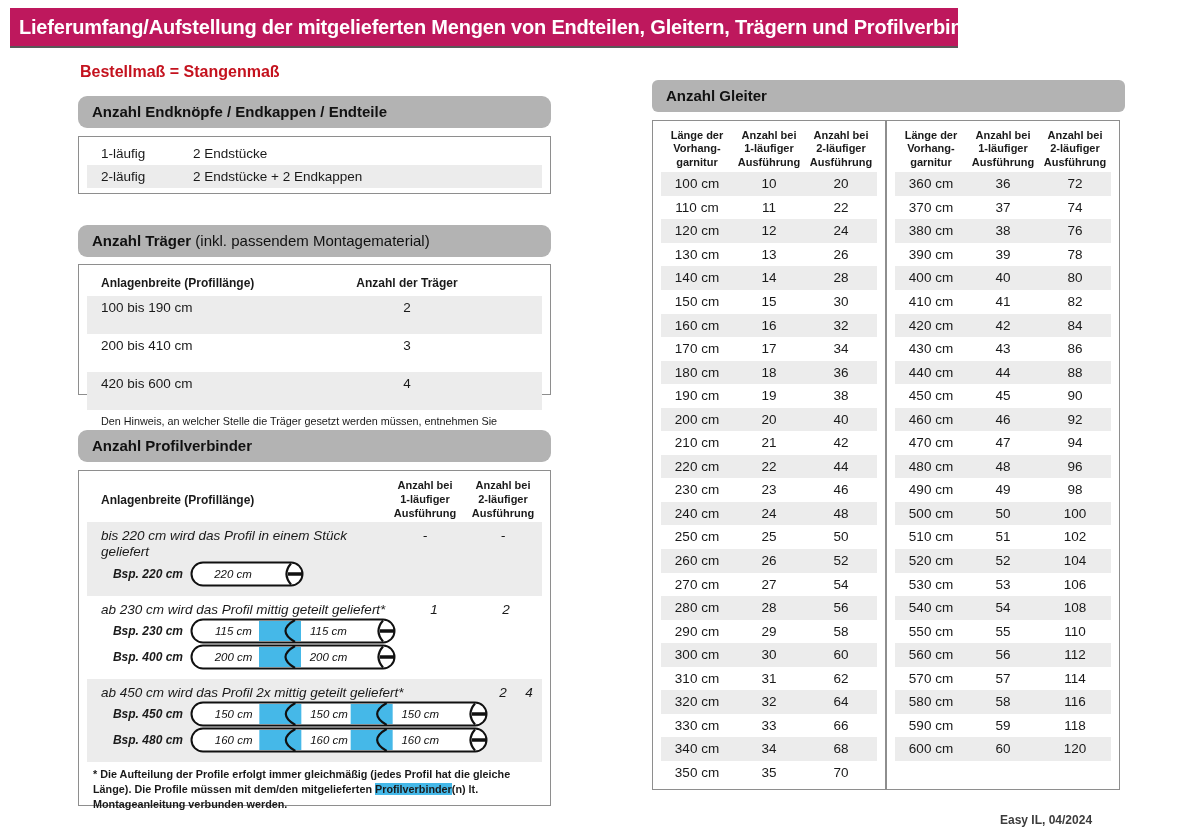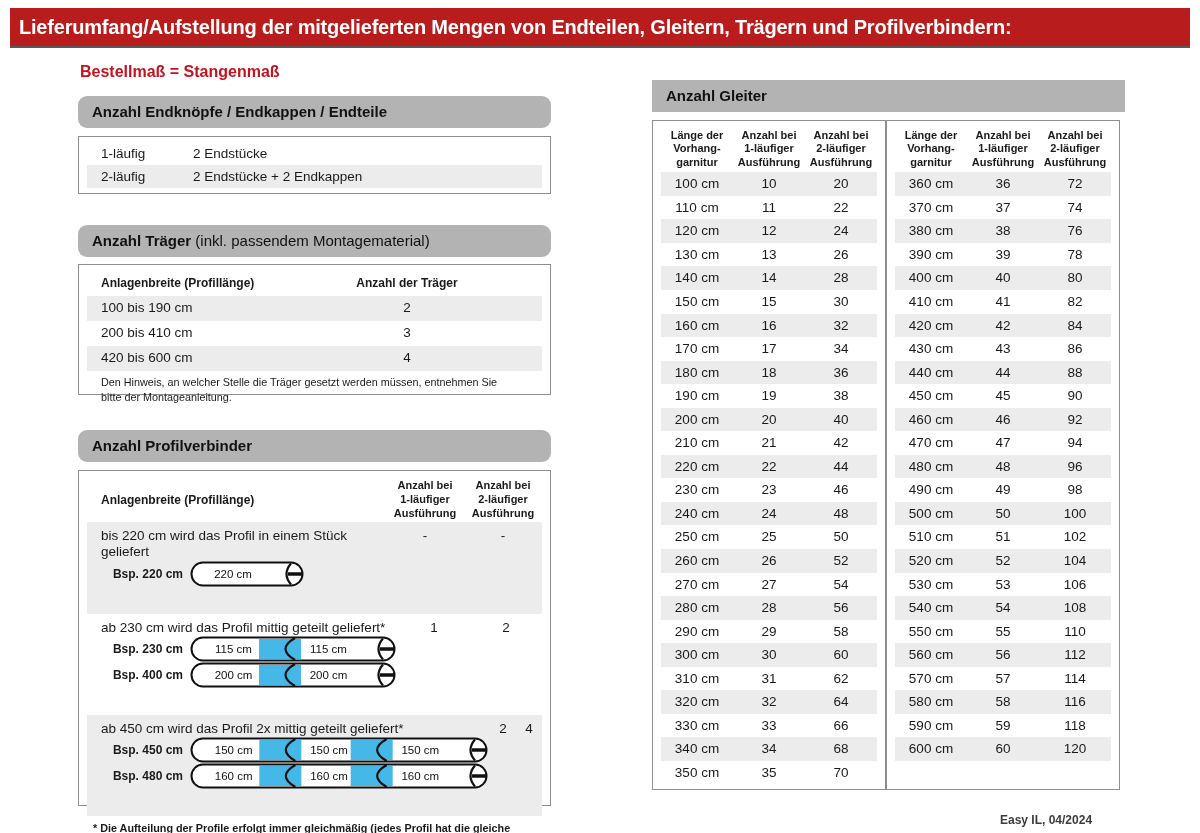--- a/index.html
+++ b/index.html
@@ -7,8 +7,8 @@
         font-family:"Liberation Sans",sans-serif;color:#1a1a1a;overflow:hidden;}
 
   
-  .title-bar{position:absolute;left:10px;top:8px;width:1180px;height:40px;
-             background:#b91c1c;border-bottom:2px solid #585858;box-sizing:border-box;
+  .title-bar{position:absolute;left:10px;top:8px;width:948px;height:40px;
+             background:#be185d;border-bottom:2px solid #585858;box-sizing:border-box;
              color:#fff;font-size:20px;font-weight:bold;line-height:38px;padding-left:9px;
              letter-spacing:-0.2px;white-space:nowrap;}
 

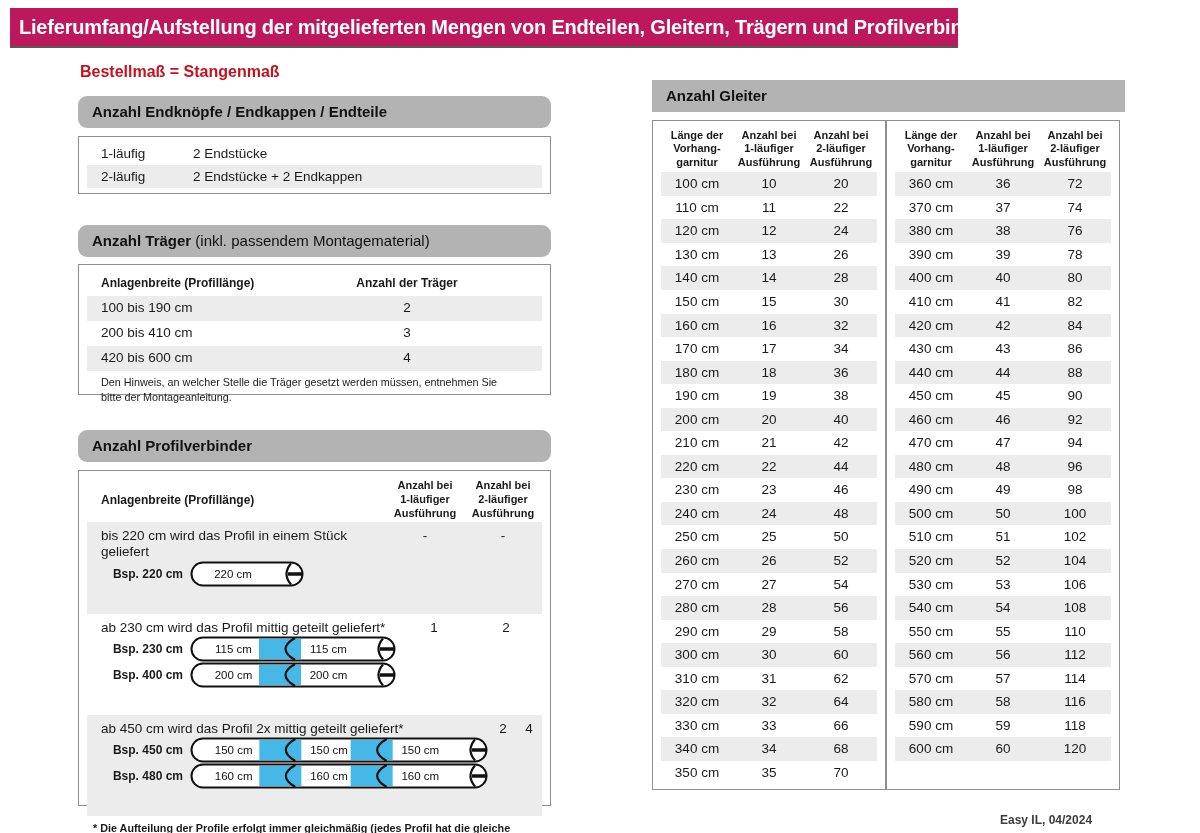--- a/index.html
+++ b/index.html
@@ -56,7 +56,7 @@
   
   .rsec-header{position:absolute;left:652px;top:80px;width:473px;box-sizing:border-box;
                background:#b3b3b3;height:32px;line-height:32px;padding-left:14px;
-               font-size:15px;font-weight:bold;color:#111;}
+               font-size:15px;font-weight:bold;color:#111;border-radius:6px;}
   .gl-wrap{position:absolute;left:652px;top:120px;width:512px;height:670px;
            display:flex;}
   .gl-table{border:1px solid #8e8e8e;background:#fff;box-sizing:border-box;

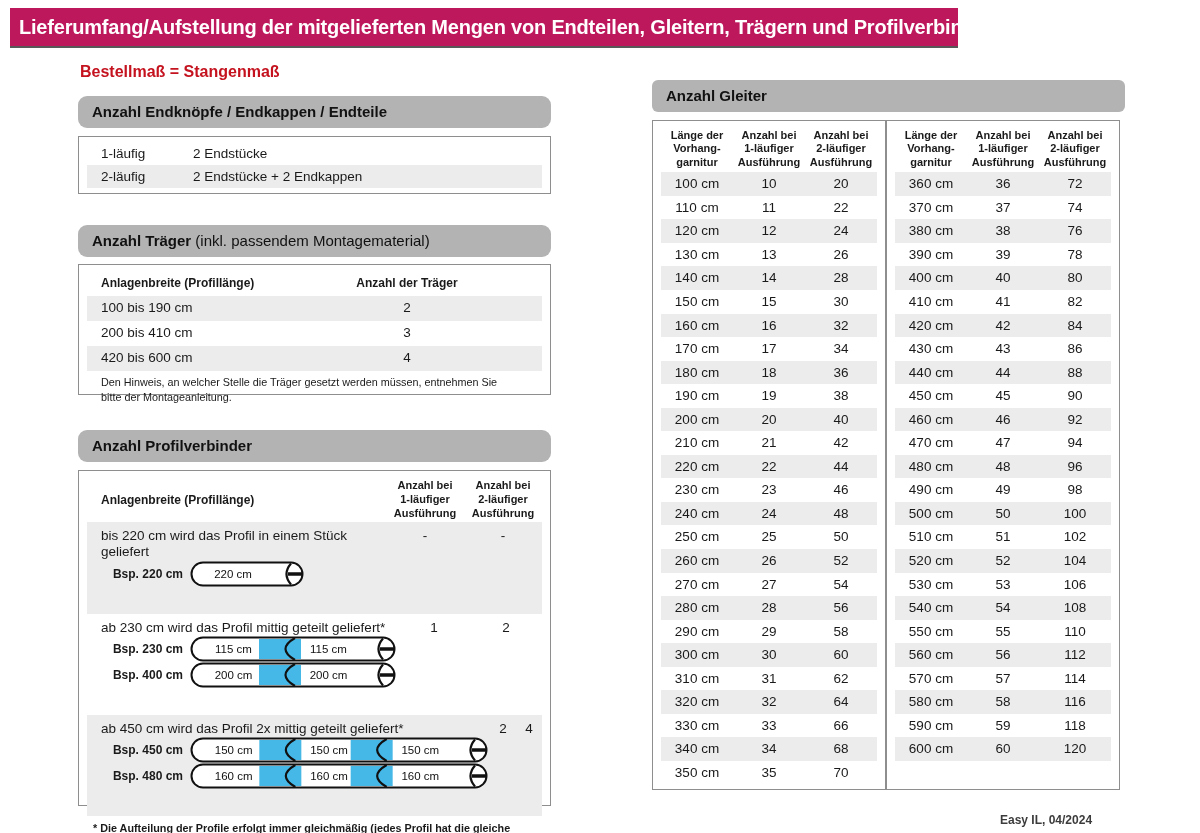--- a/index.html
+++ b/index.html
@@ -30,7 +30,7 @@
 
   
   .tr-box{padding:5px 0 4px;}
-  .tr-row{display:flex;height:25px;line-height:23.5px;font-size:13.5px;margin:0 8px;}
+  .tr-row{display:flex;height:38px;line-height:23.5px;font-size:13.5px;margin:0 8px;}
   .tr-head{font-size:12px;font-weight:bold;height:26px;line-height:26px;}
   .tr-c1{width:240px;padding-left:14px;box-sizing:border-box;}
   .tr-c2{width:160px;text-align:center;}

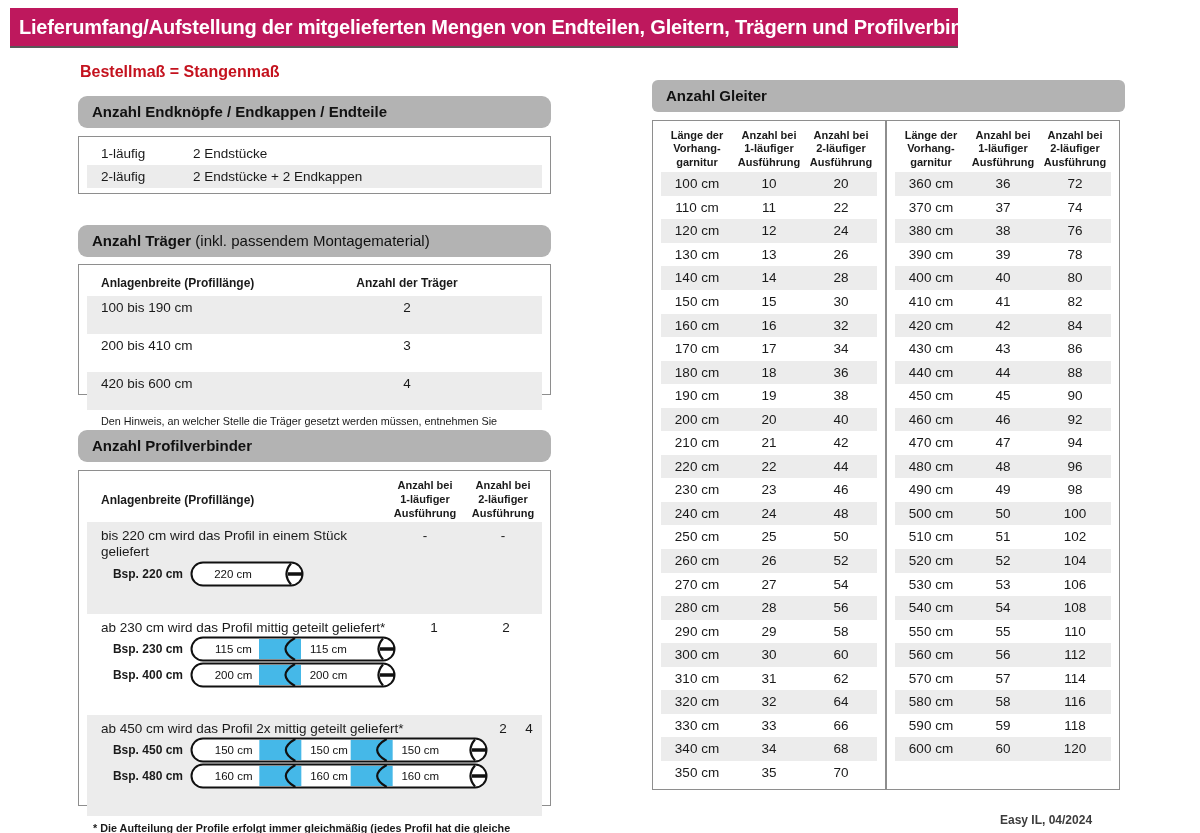--- a/index.html
+++ b/index.html
@@ -42,7 +42,7 @@
   .pv-head .c1{flex:1;font-size:12px;font-weight:bold;padding-left:14px;}
   .pv-head .cn{width:78px;font-size:11px;font-weight:bold;text-align:center;
                white-space:pre-line;line-height:1.25;}
-  .pv-row{display:flex;margin:0 8px;padding:6px 0 27px;}
+  .pv-row{display:flex;margin:0 8px;padding:6px 0 9px;font-style:italic;}
   .pv-desc{flex:1;}
   .pv-text{font-size:13.5px;padding-left:14px;line-height:1.2;}
   .pv-v{width:78px;text-align:center;font-size:13.5px;line-height:1.2;padding-top:6px;box-sizing:border-box;}

